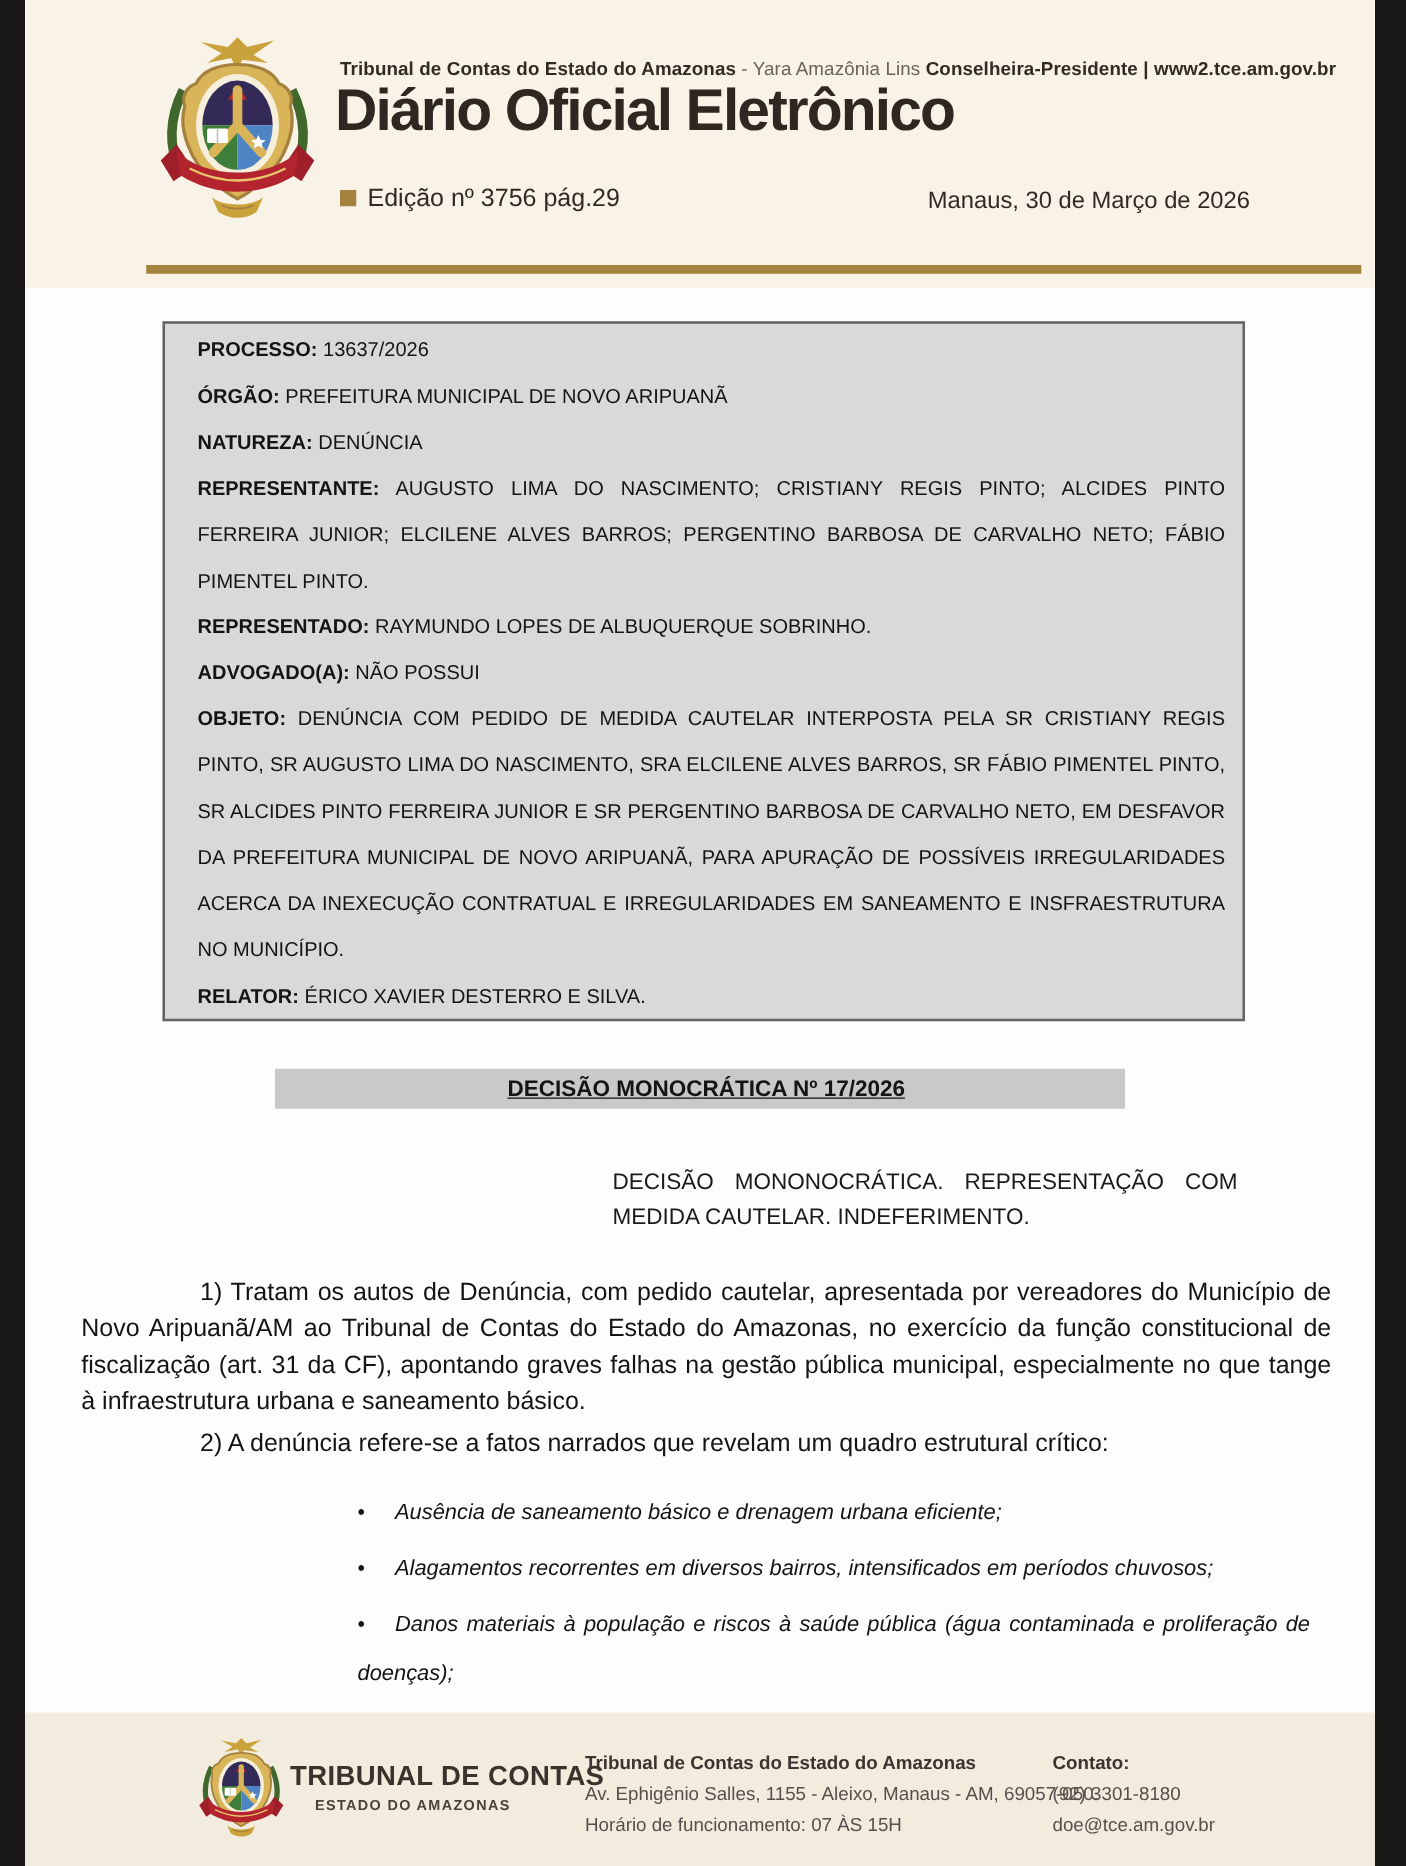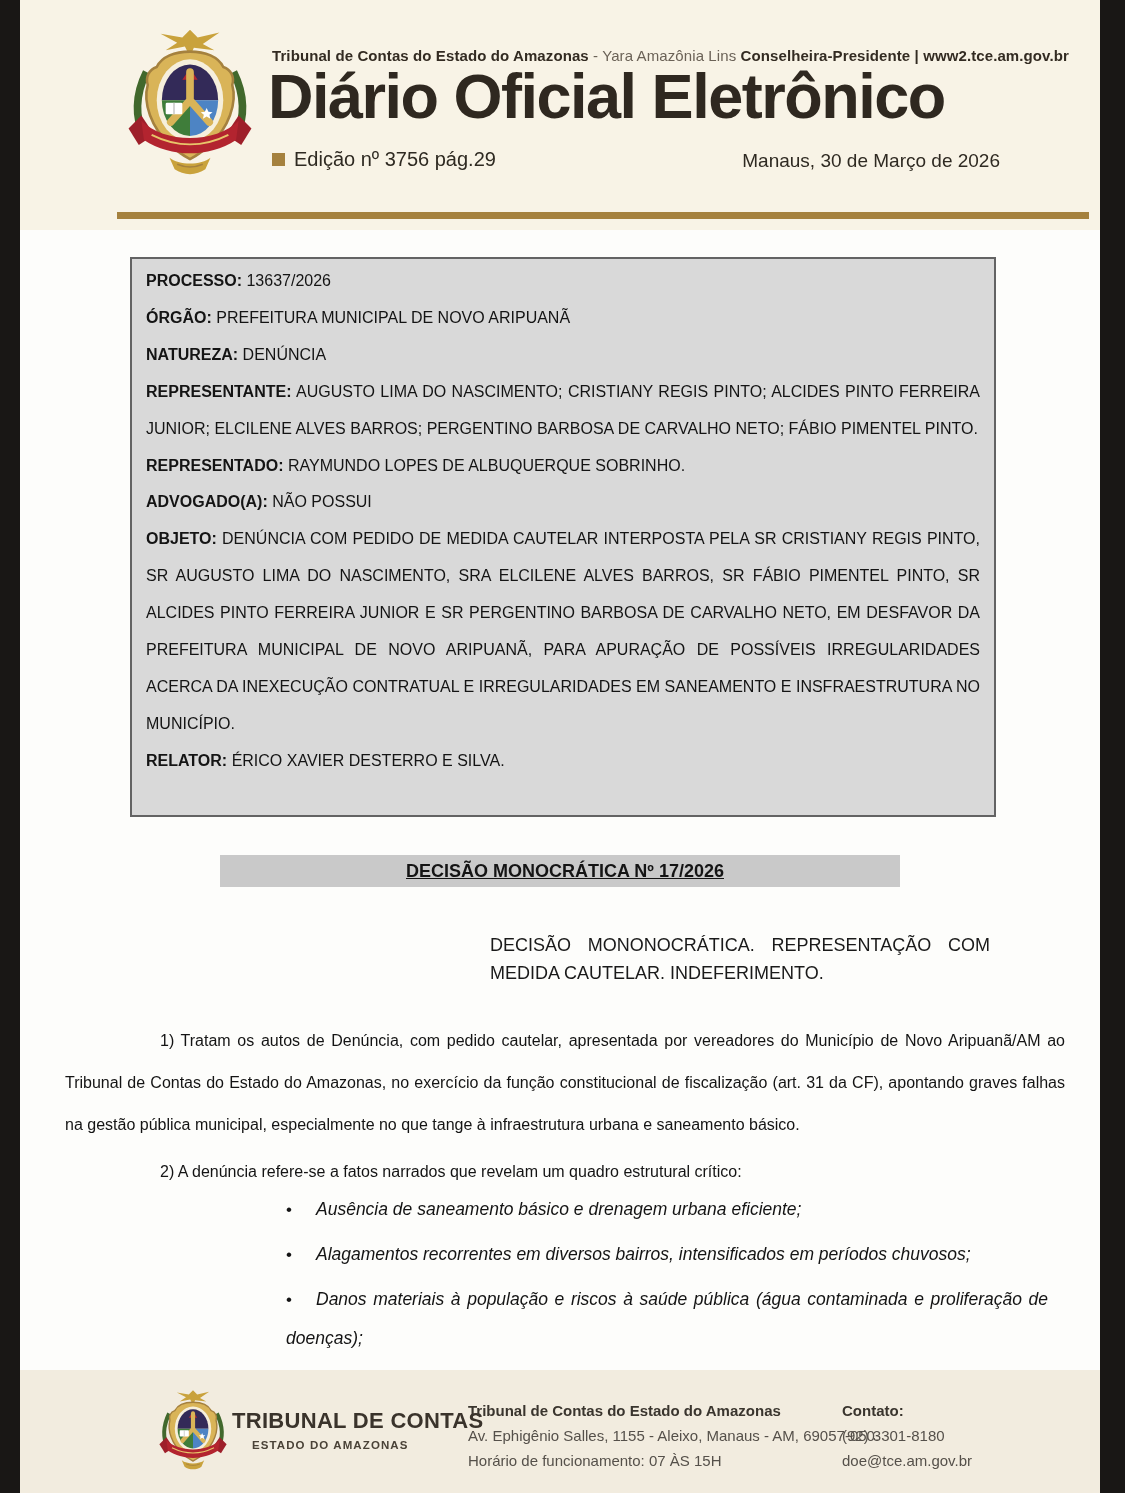--- a/index.html
+++ b/index.html
@@ -12,7 +12,7 @@
   .logo{position:absolute;left:103px;top:26px;width:134px;height:160px;}
   .org-line{position:absolute;left:252px;top:47px;font-size:15px;color:#6b6257;letter-spacing:.1px;white-space:nowrap;}
   .org-line .b{color:#332b22;font-weight:700;}
-  .doe-title{position:absolute;left:248px;top:60px;font-size:63px;font-weight:800;letter-spacing:-1.5px;color:#2f2820;white-space:nowrap;}
+  .doe-title{position:absolute;left:248px;top:60px;font-size:47px;font-weight:800;letter-spacing:-1.5px;color:#2f2820;white-space:nowrap;}
   .edition{position:absolute;left:252px;top:148px;font-size:20px;color:#2f2a22;}
   .edition .sq{display:inline-block;width:13px;height:13px;background:#a5813e;margin-right:9px;}
   .place-date{position:absolute;right:100px;top:150px;font-size:19px;color:#2f2a22;}

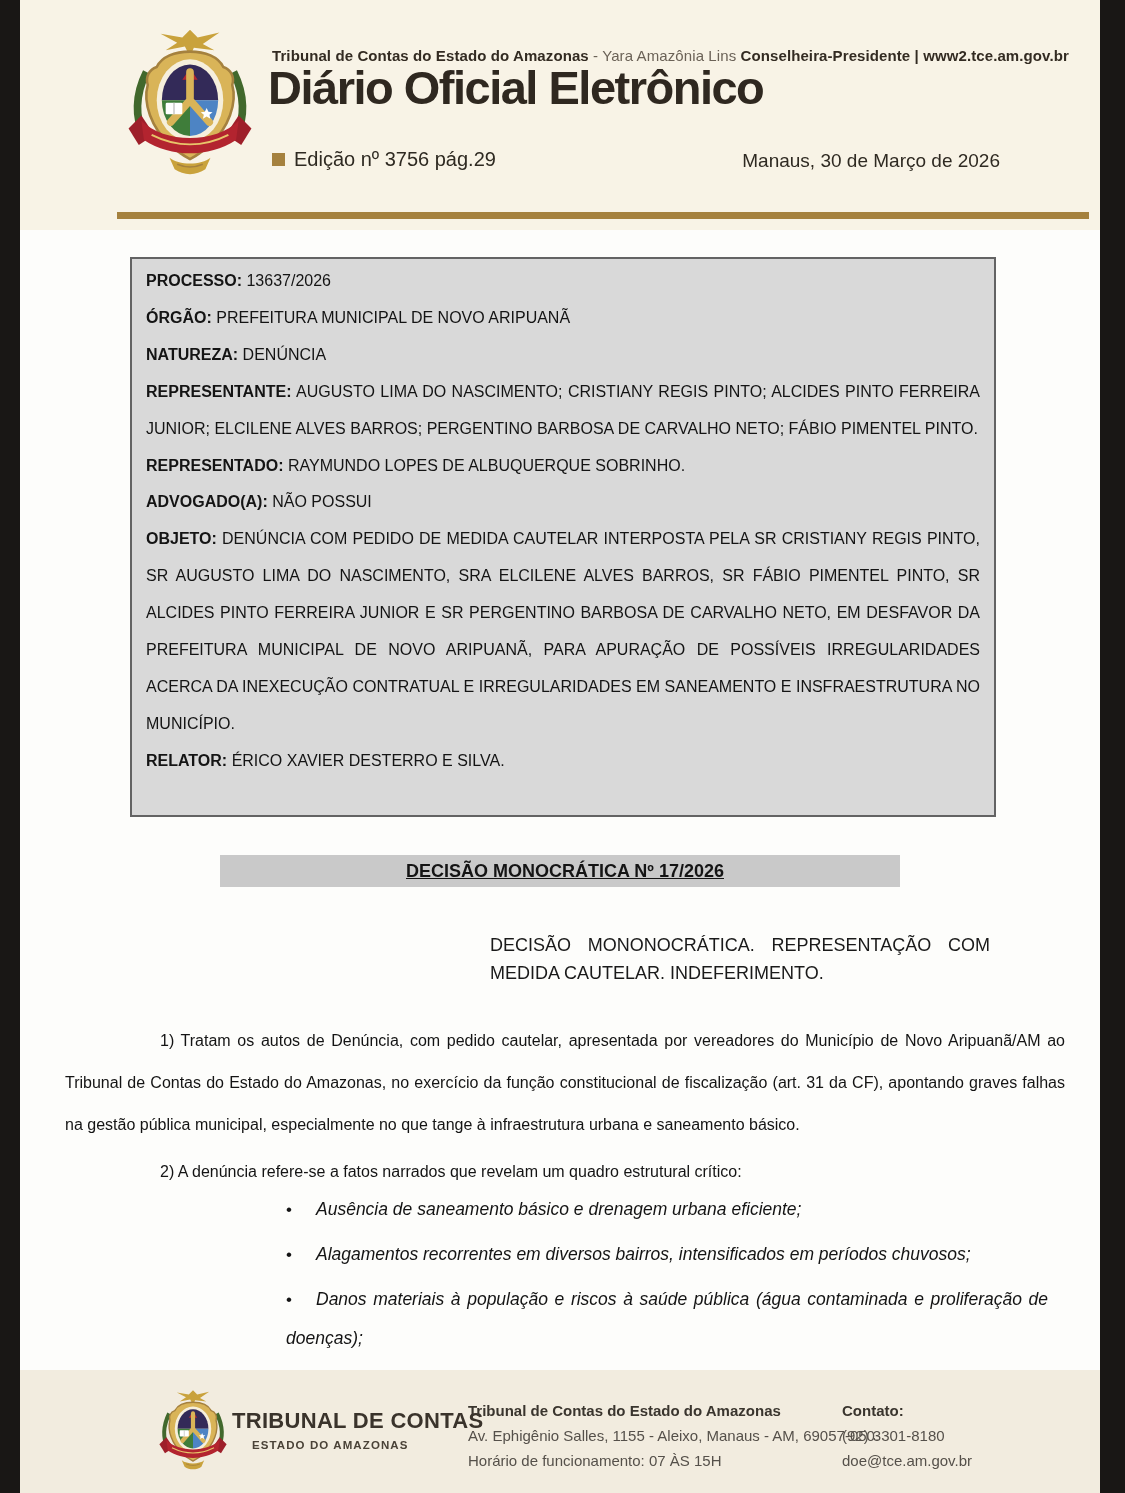--- a/index.html
+++ b/index.html
@@ -20,7 +20,7 @@
 
   
   .case-box{position:absolute;left:110px;top:257px;width:866px;height:560px;box-sizing:border-box;
-    background:#d9d9d9;border:2px solid #636363;padding:4px 14px 0 14px;overflow:hidden;}
+    background:#d9d9d9;border:2px solid #636363;padding:4px 14px 0 26px;overflow:hidden;}
   .field{margin:0;font-size:16px;line-height:36.9px;text-align:justify;color:#141414;}
   .lbl{font-weight:700;}
 

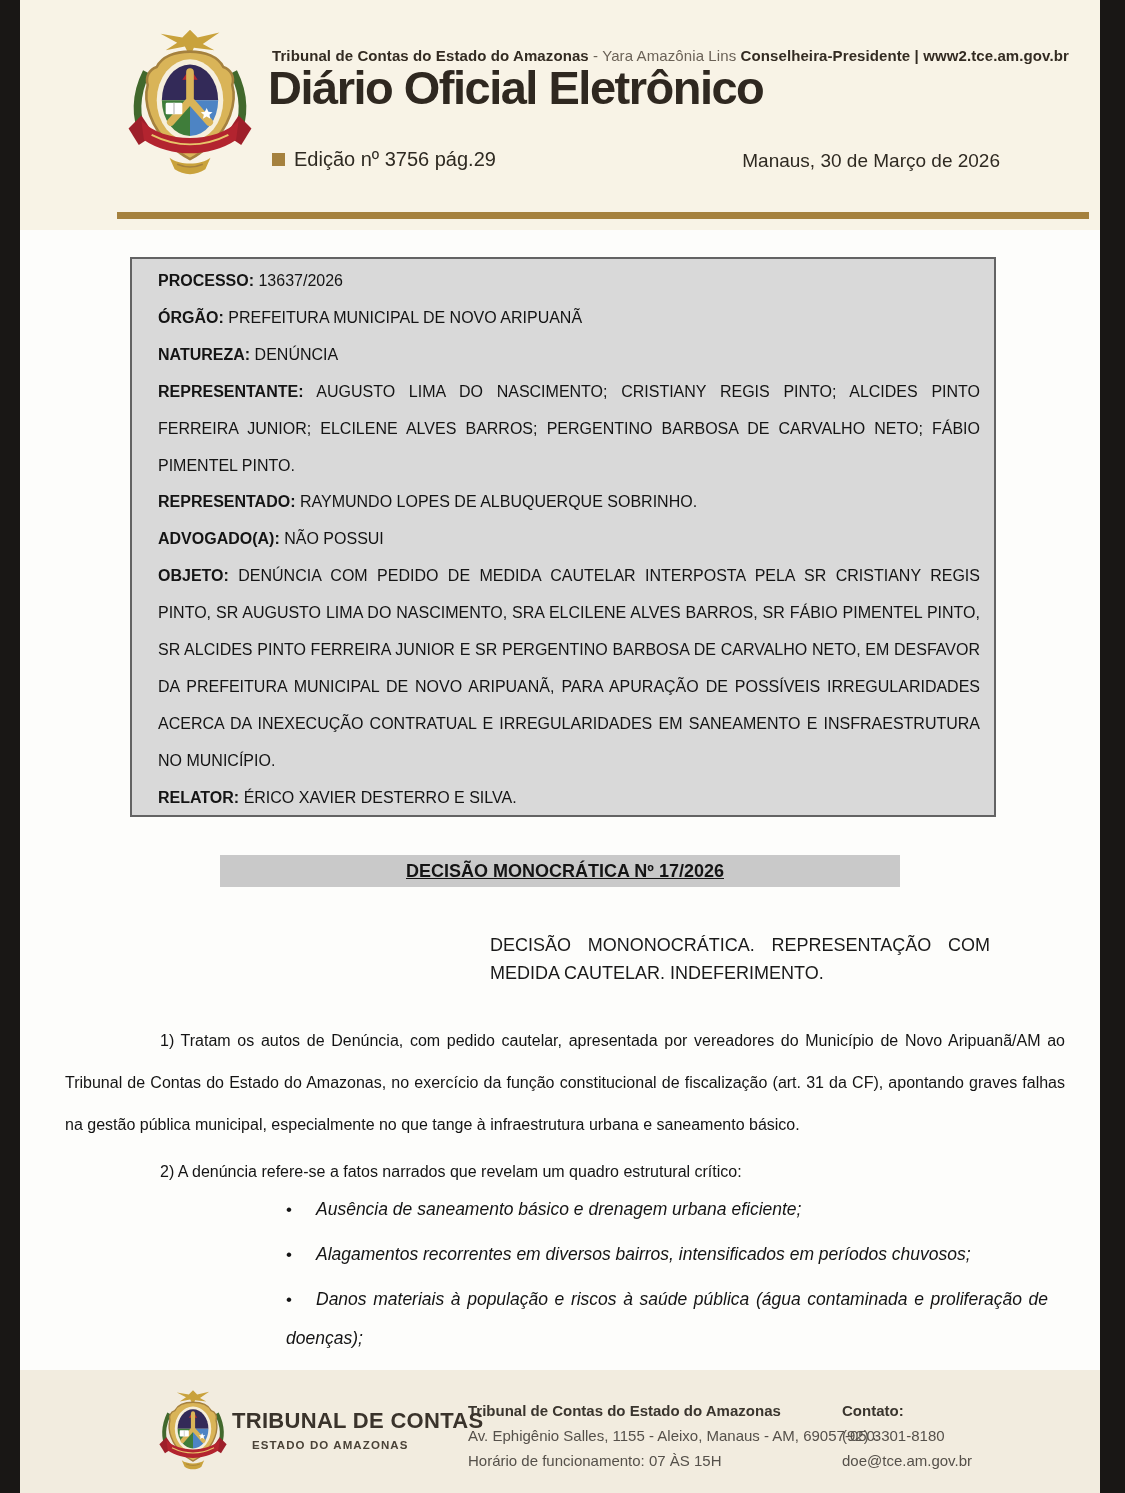--- a/index.html
+++ b/index.html
@@ -33,7 +33,7 @@
     text-align:justify;color:#1a1a1a;}
 
   .body-paras{position:absolute;left:45px;top:1020px;width:1000px;color:#141414;}
-  .body-paras p{margin:0;font-size:16px;line-height:42px;text-align:justify;text-indent:95px;}
+  .body-paras p{margin:0;font-size:20px;line-height:29px;text-align:justify;text-indent:95px;}
   .body-paras p + p{margin-top:5px;}
 
   .bullets{position:absolute;left:242px;top:1190px;width:786px;color:#141414;}

